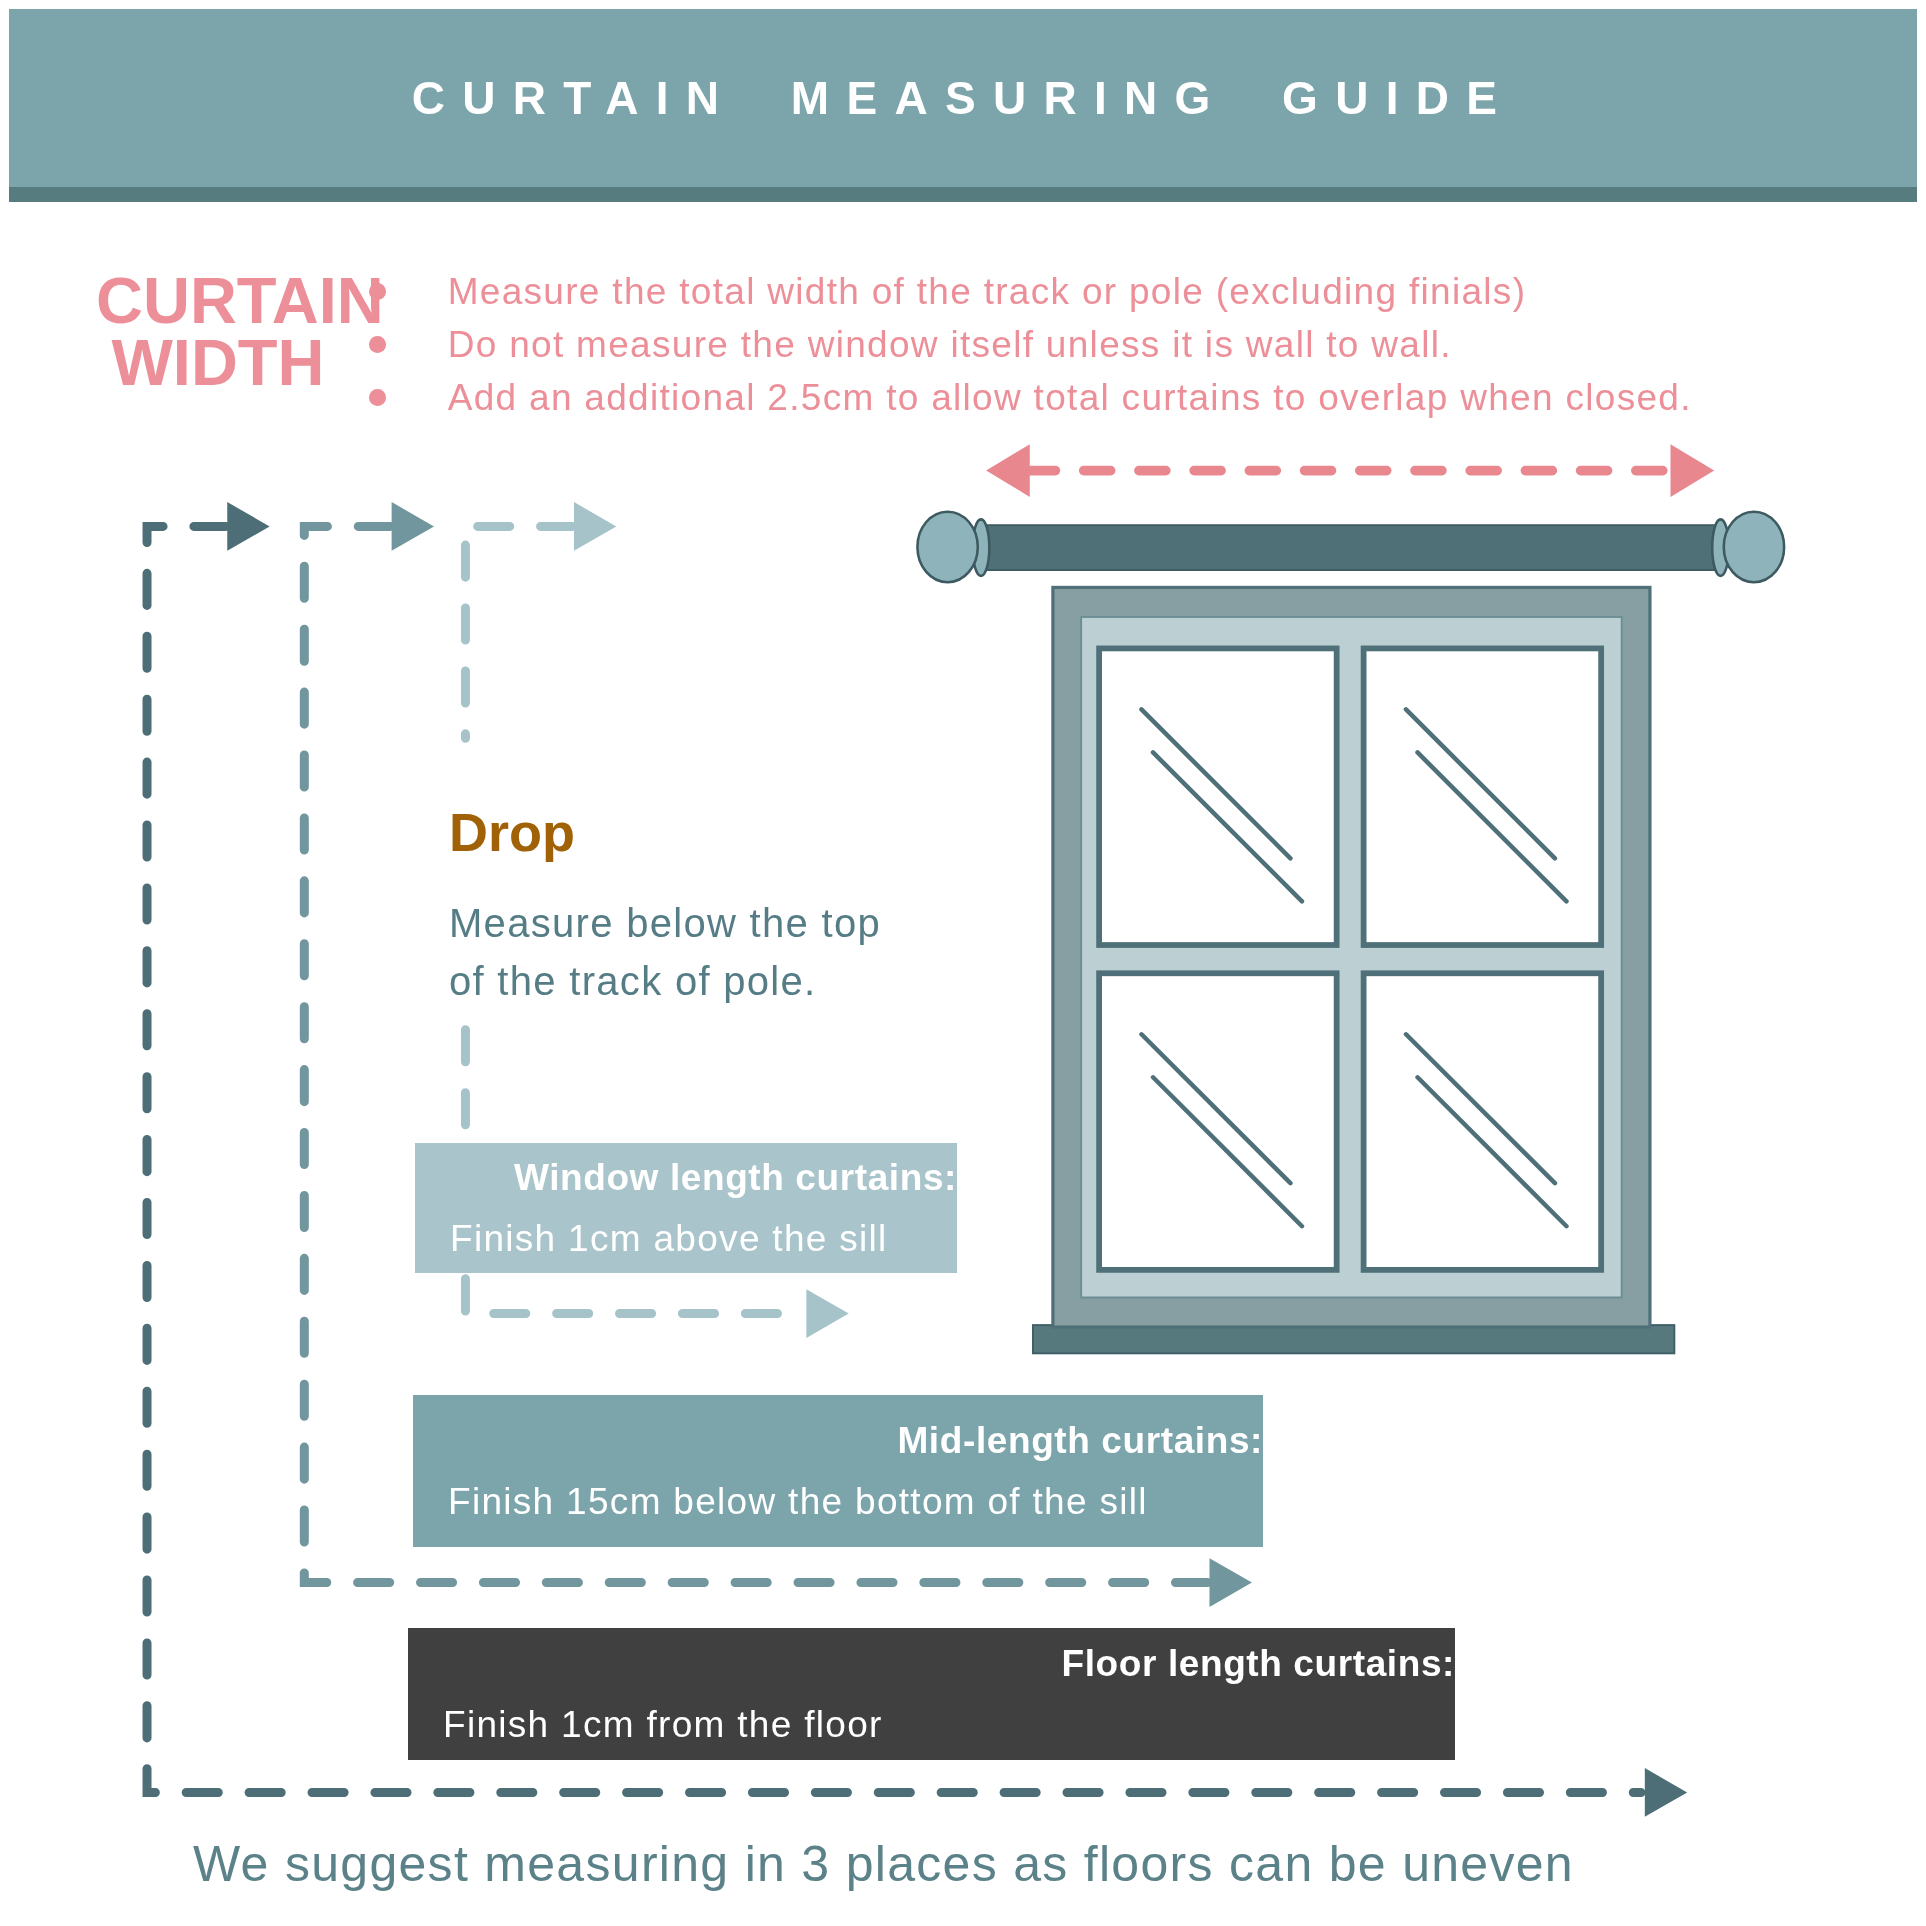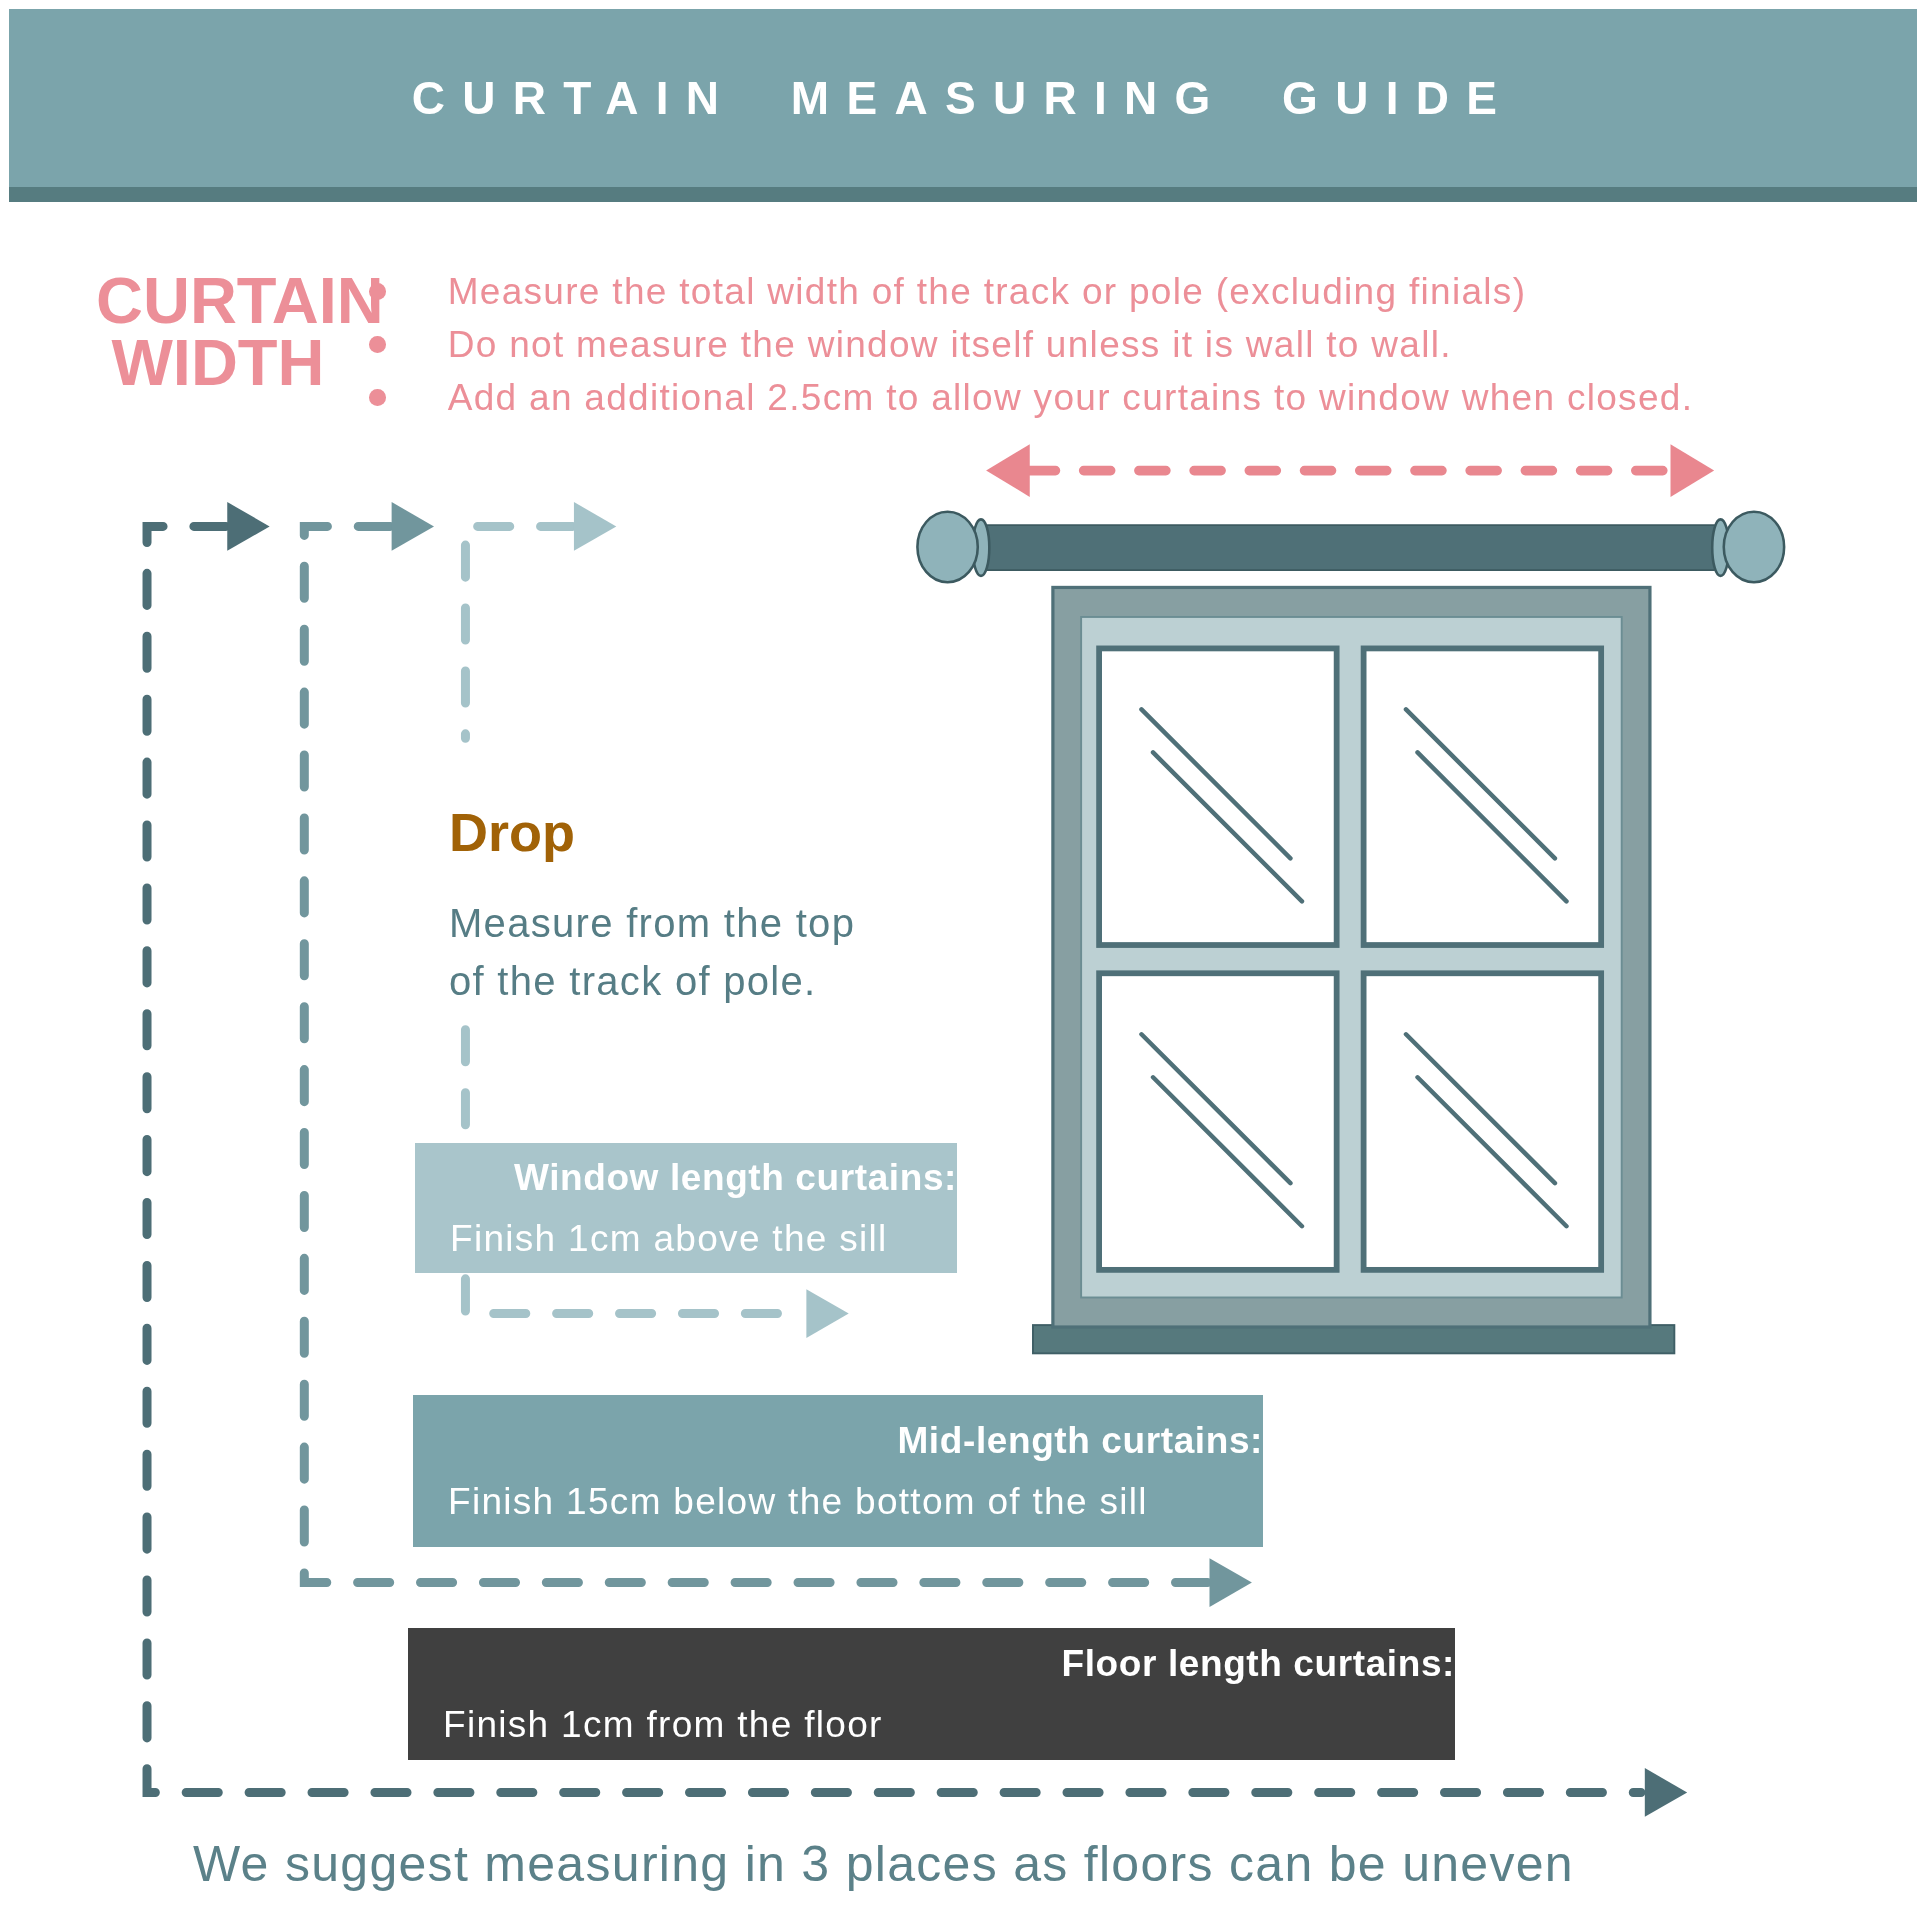--- a/index.html
+++ b/index.html
@@ -154,7 +154,7 @@
   </div>
   <div class="bullet-row">
     <span class="bullet-dot"></span>
-    <span class="bullet-text">Add an additional 2.5cm to allow your curtains to window when closed.</span>
+    <span class="bullet-text">Add an additional 2.5cm to allow total curtains to overlap when closed.</span>
   </div>
 </div>
 

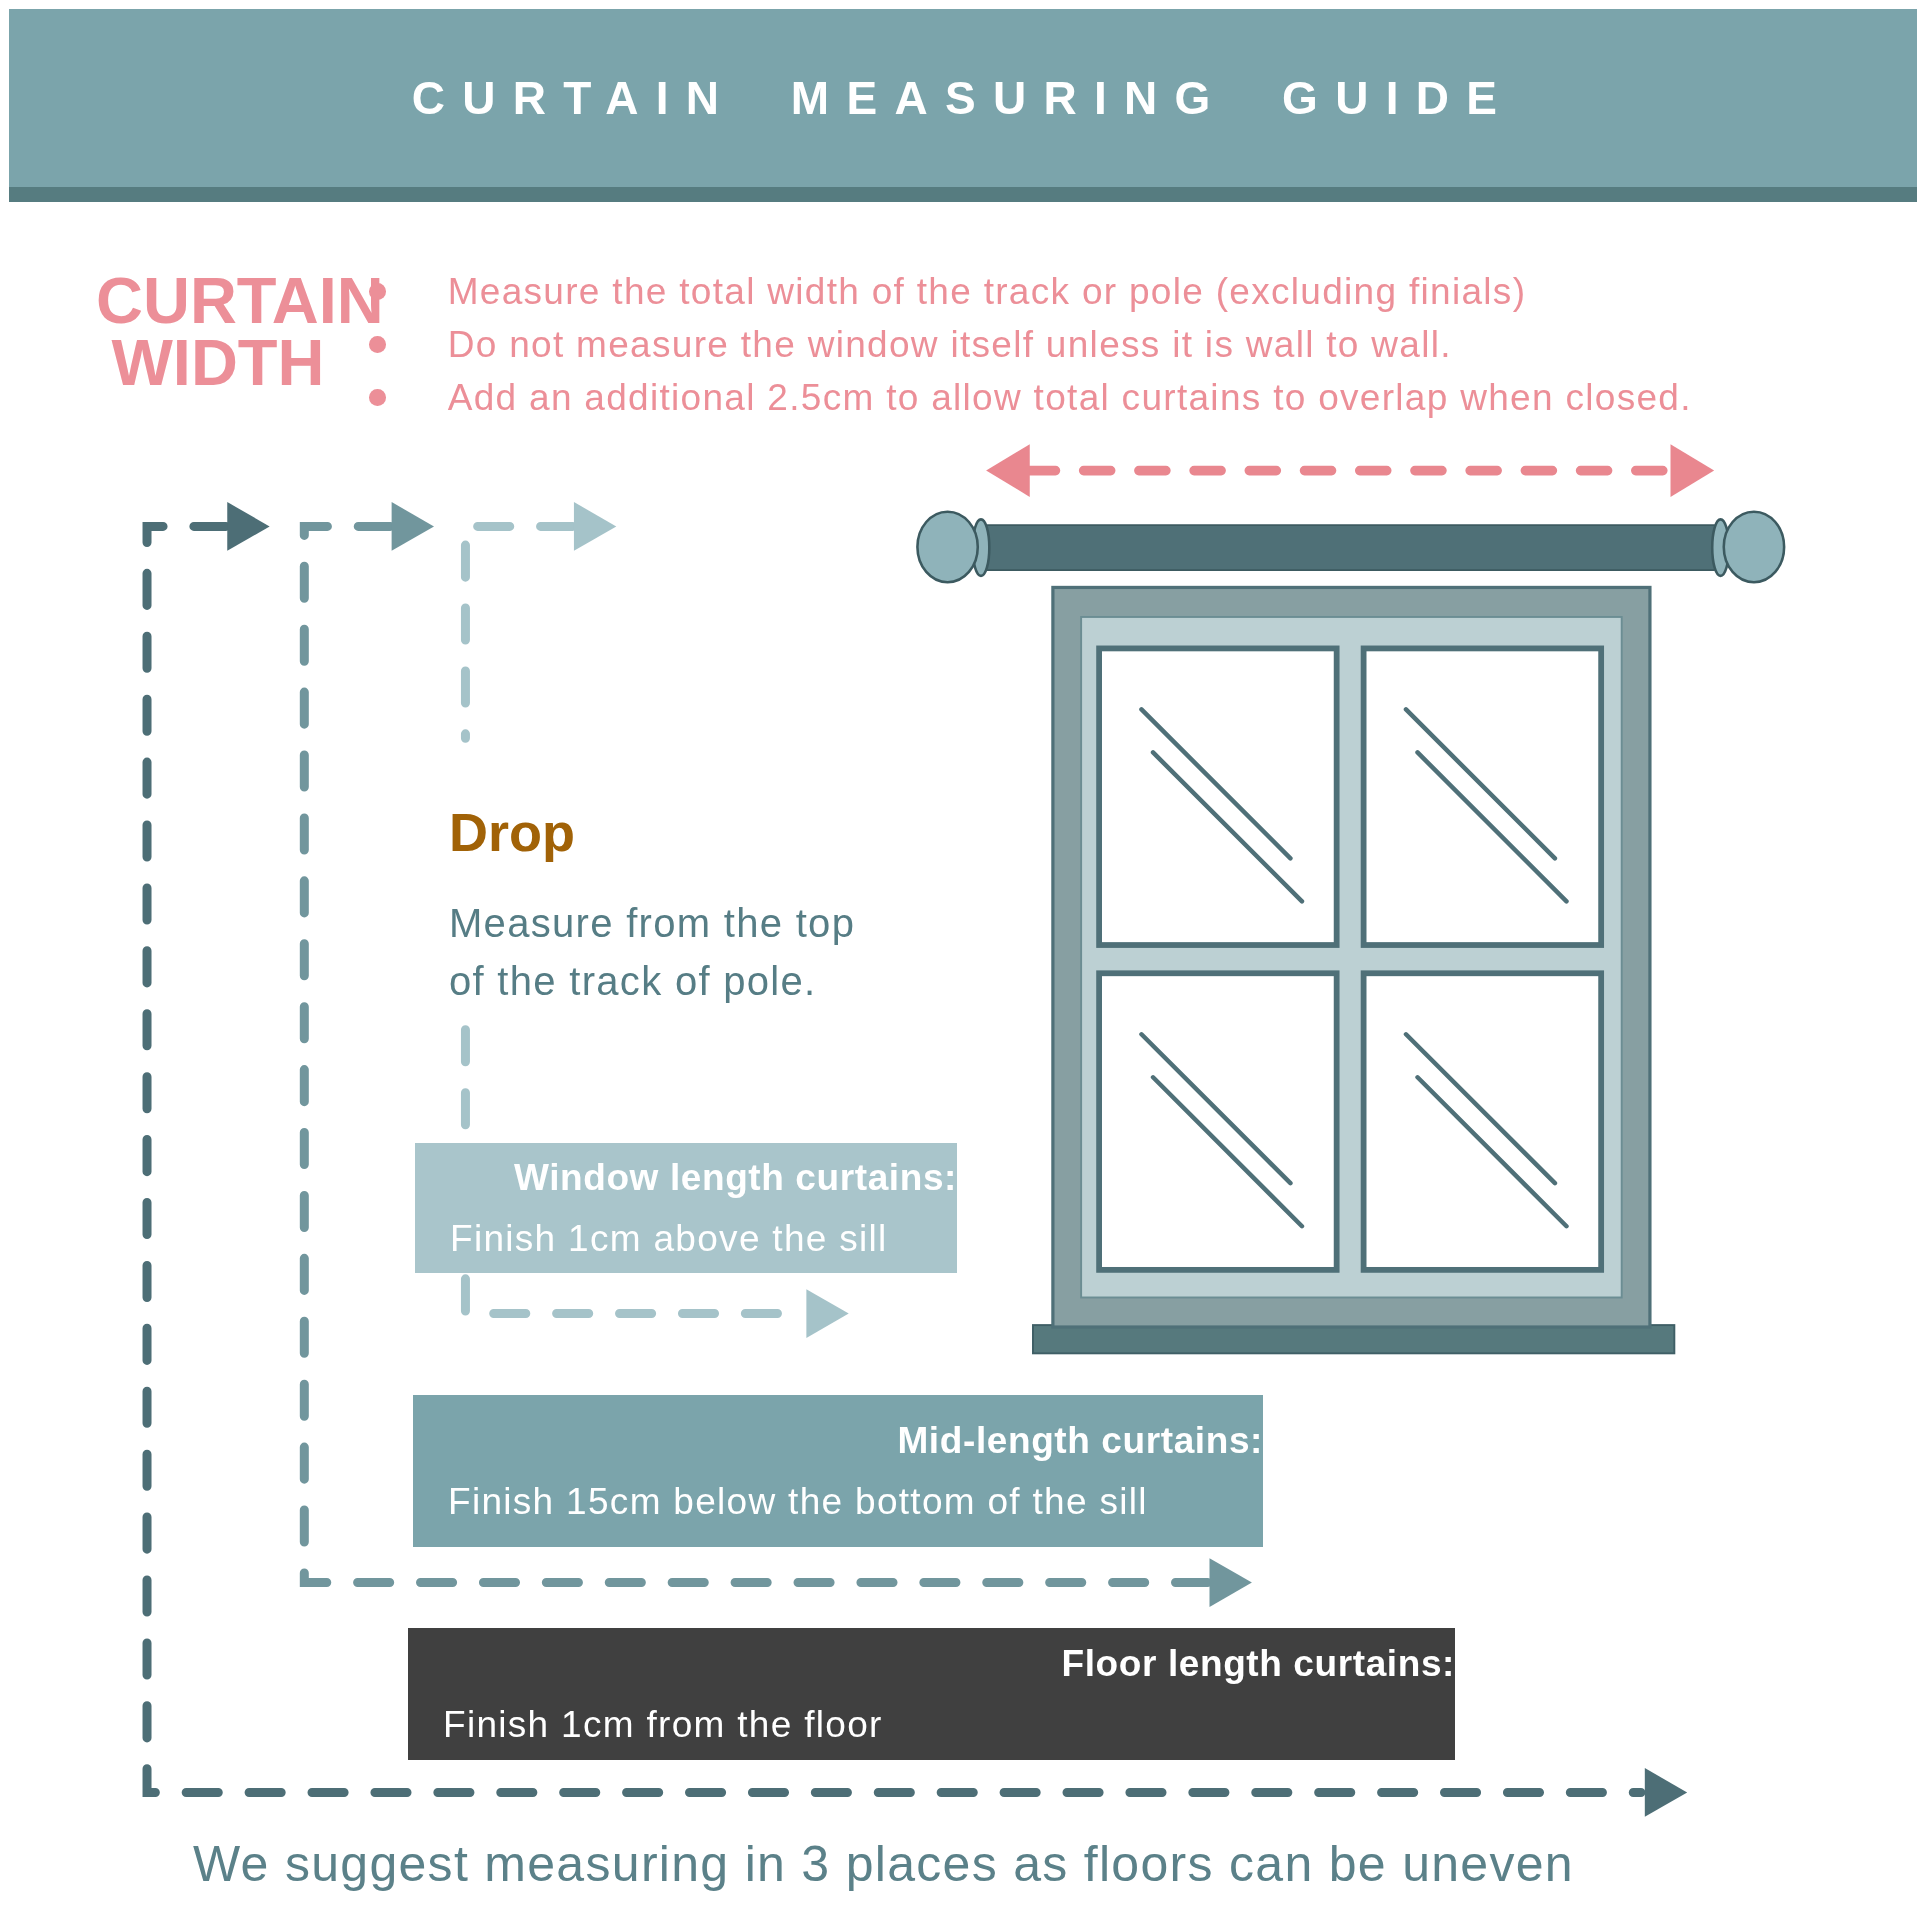--- a/index.html
+++ b/index.html
@@ -160,7 +160,7 @@
 
 <div class="drop-title">Drop</div>
 <div class="drop-desc">
-  <div>Measure from the top</div>
+  <div>Measure below the top</div>
   <div>of the track of pole.</div>
 </div>
 

